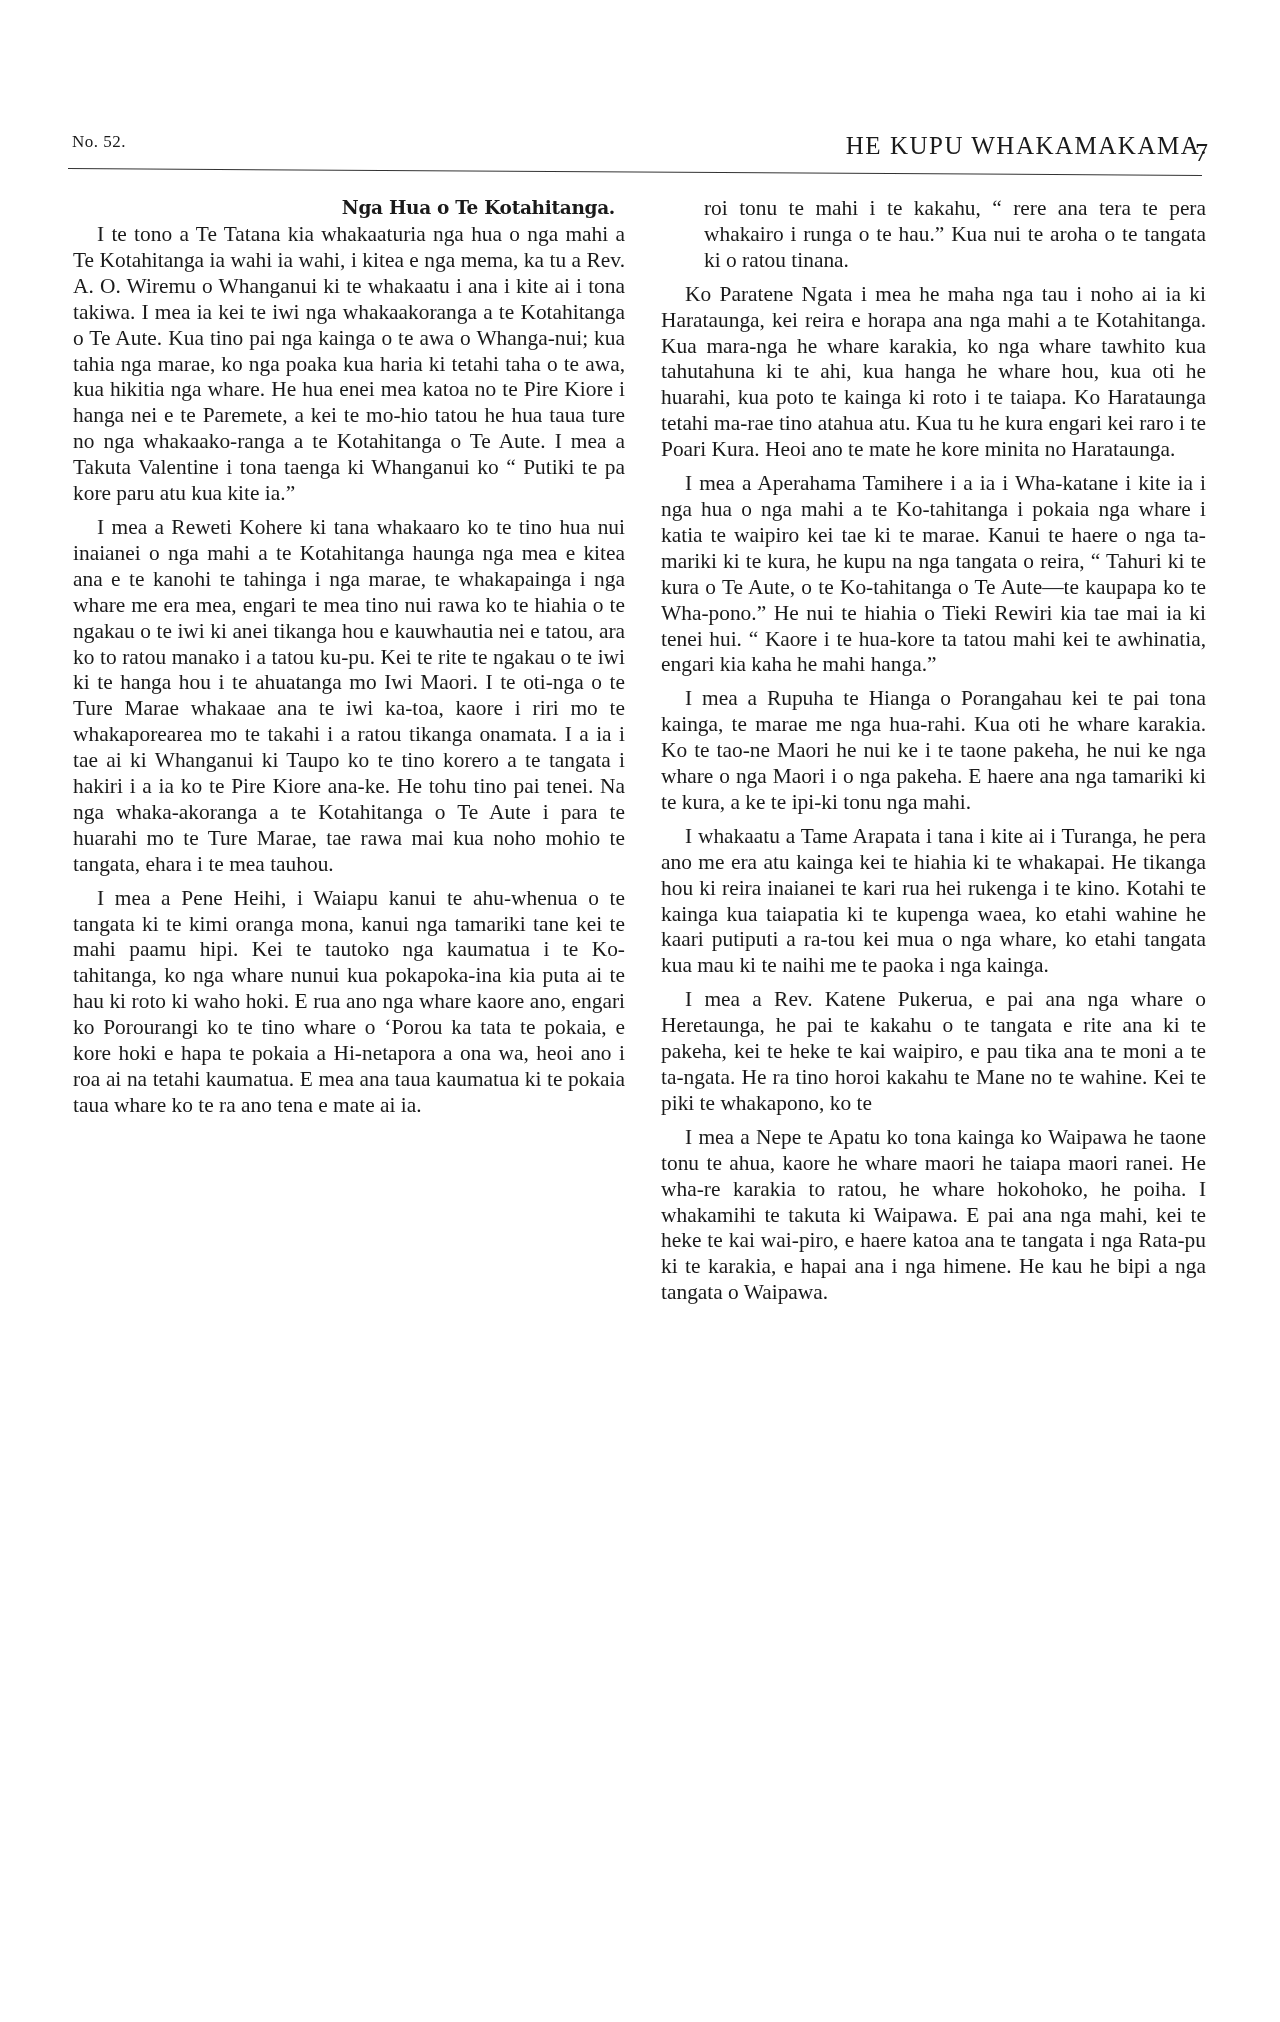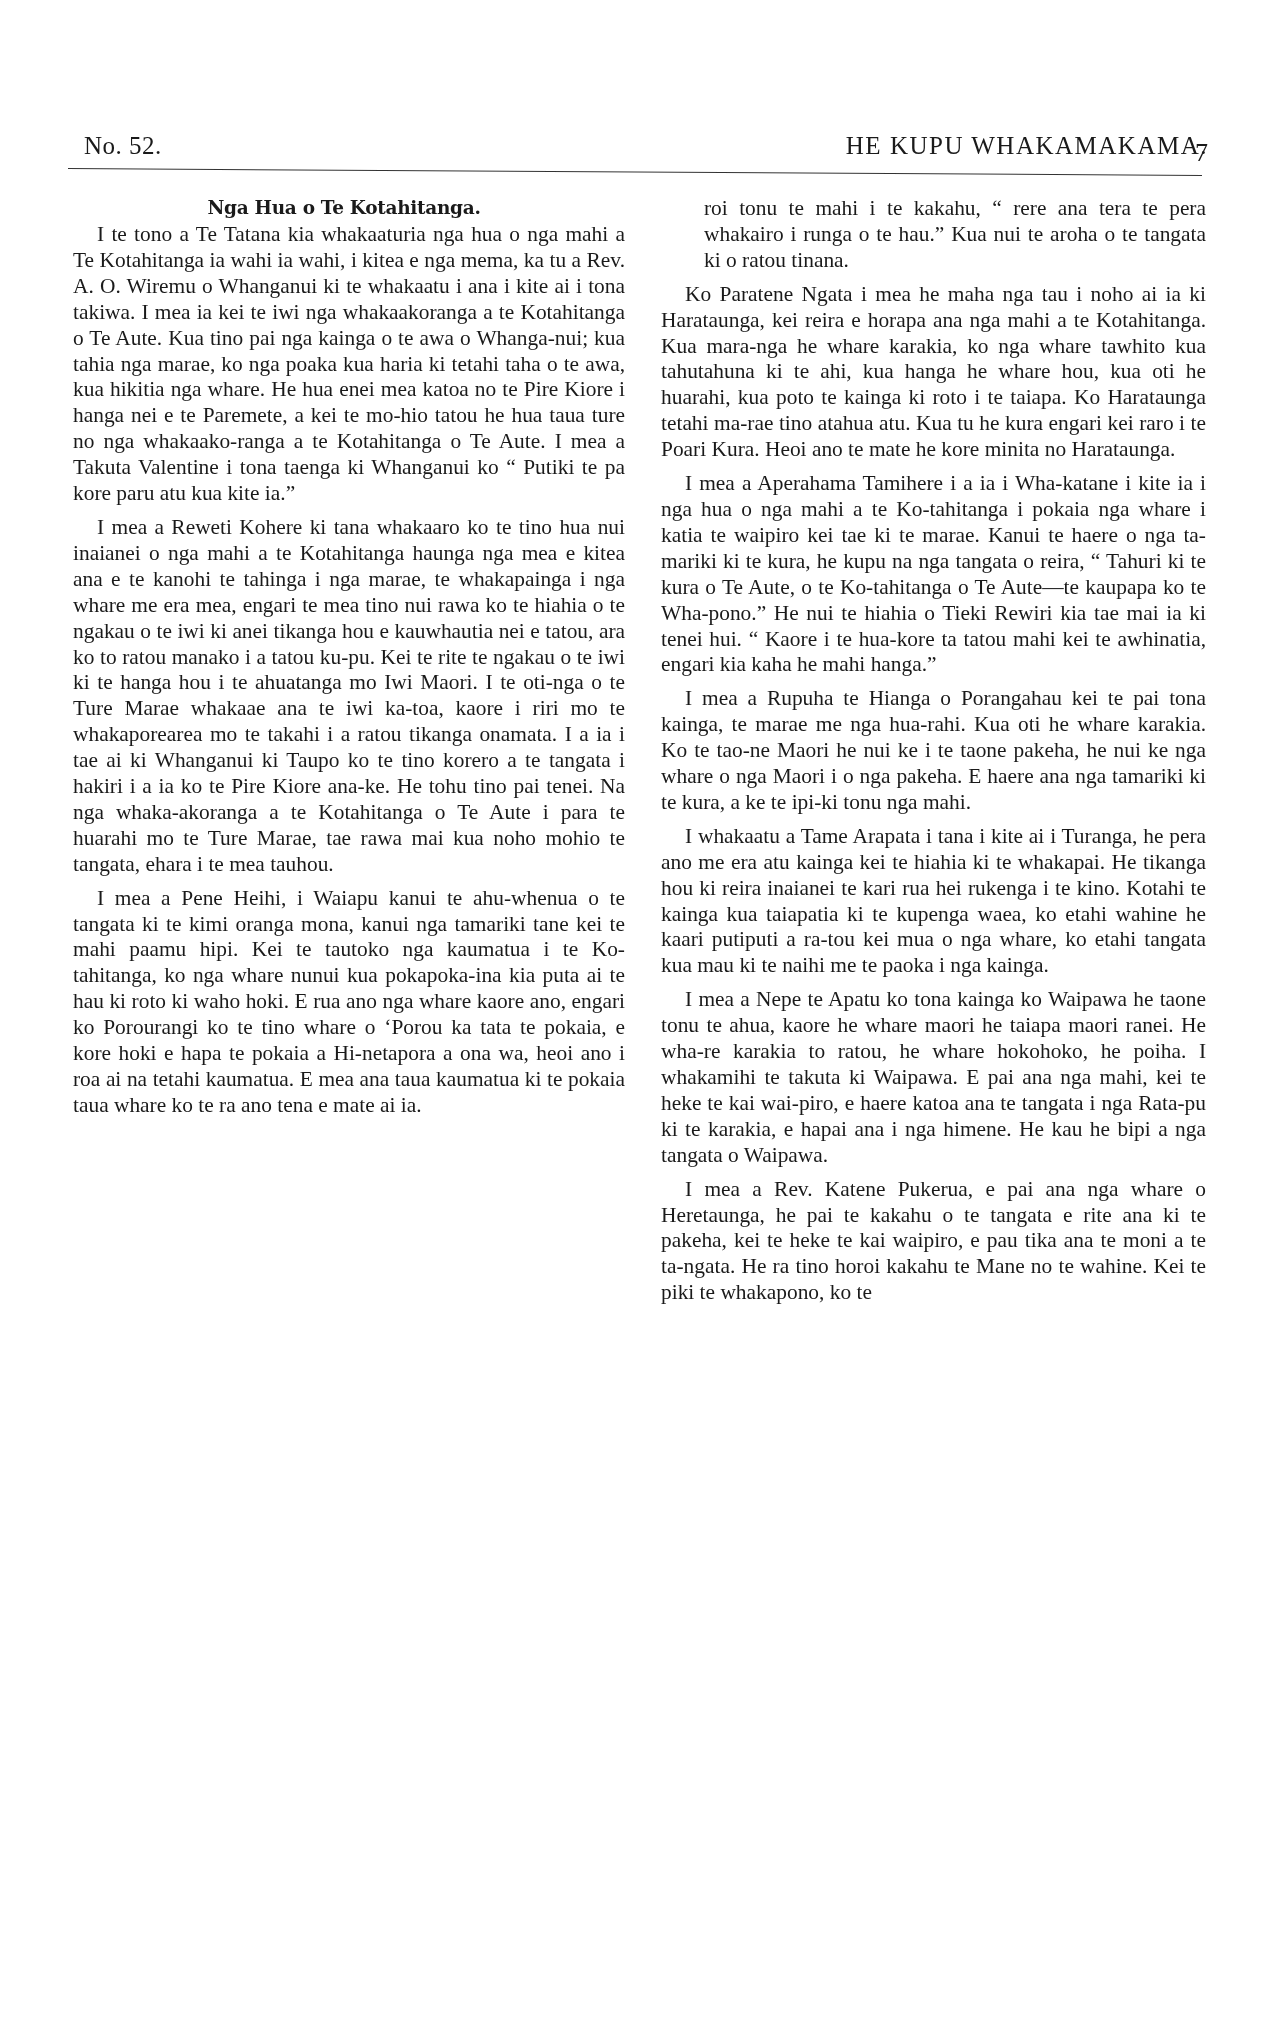--- a/index.html
+++ b/index.html
@@ -24,9 +24,9 @@
   }
   .hdr-issue {
     position: absolute;
-    left: 16px;
+    left: 4px;
     top: 14px;
-    font-size: 25px;
+    font-size: 17px;
     letter-spacing: 0.5px;
   }
   .hdr-title {

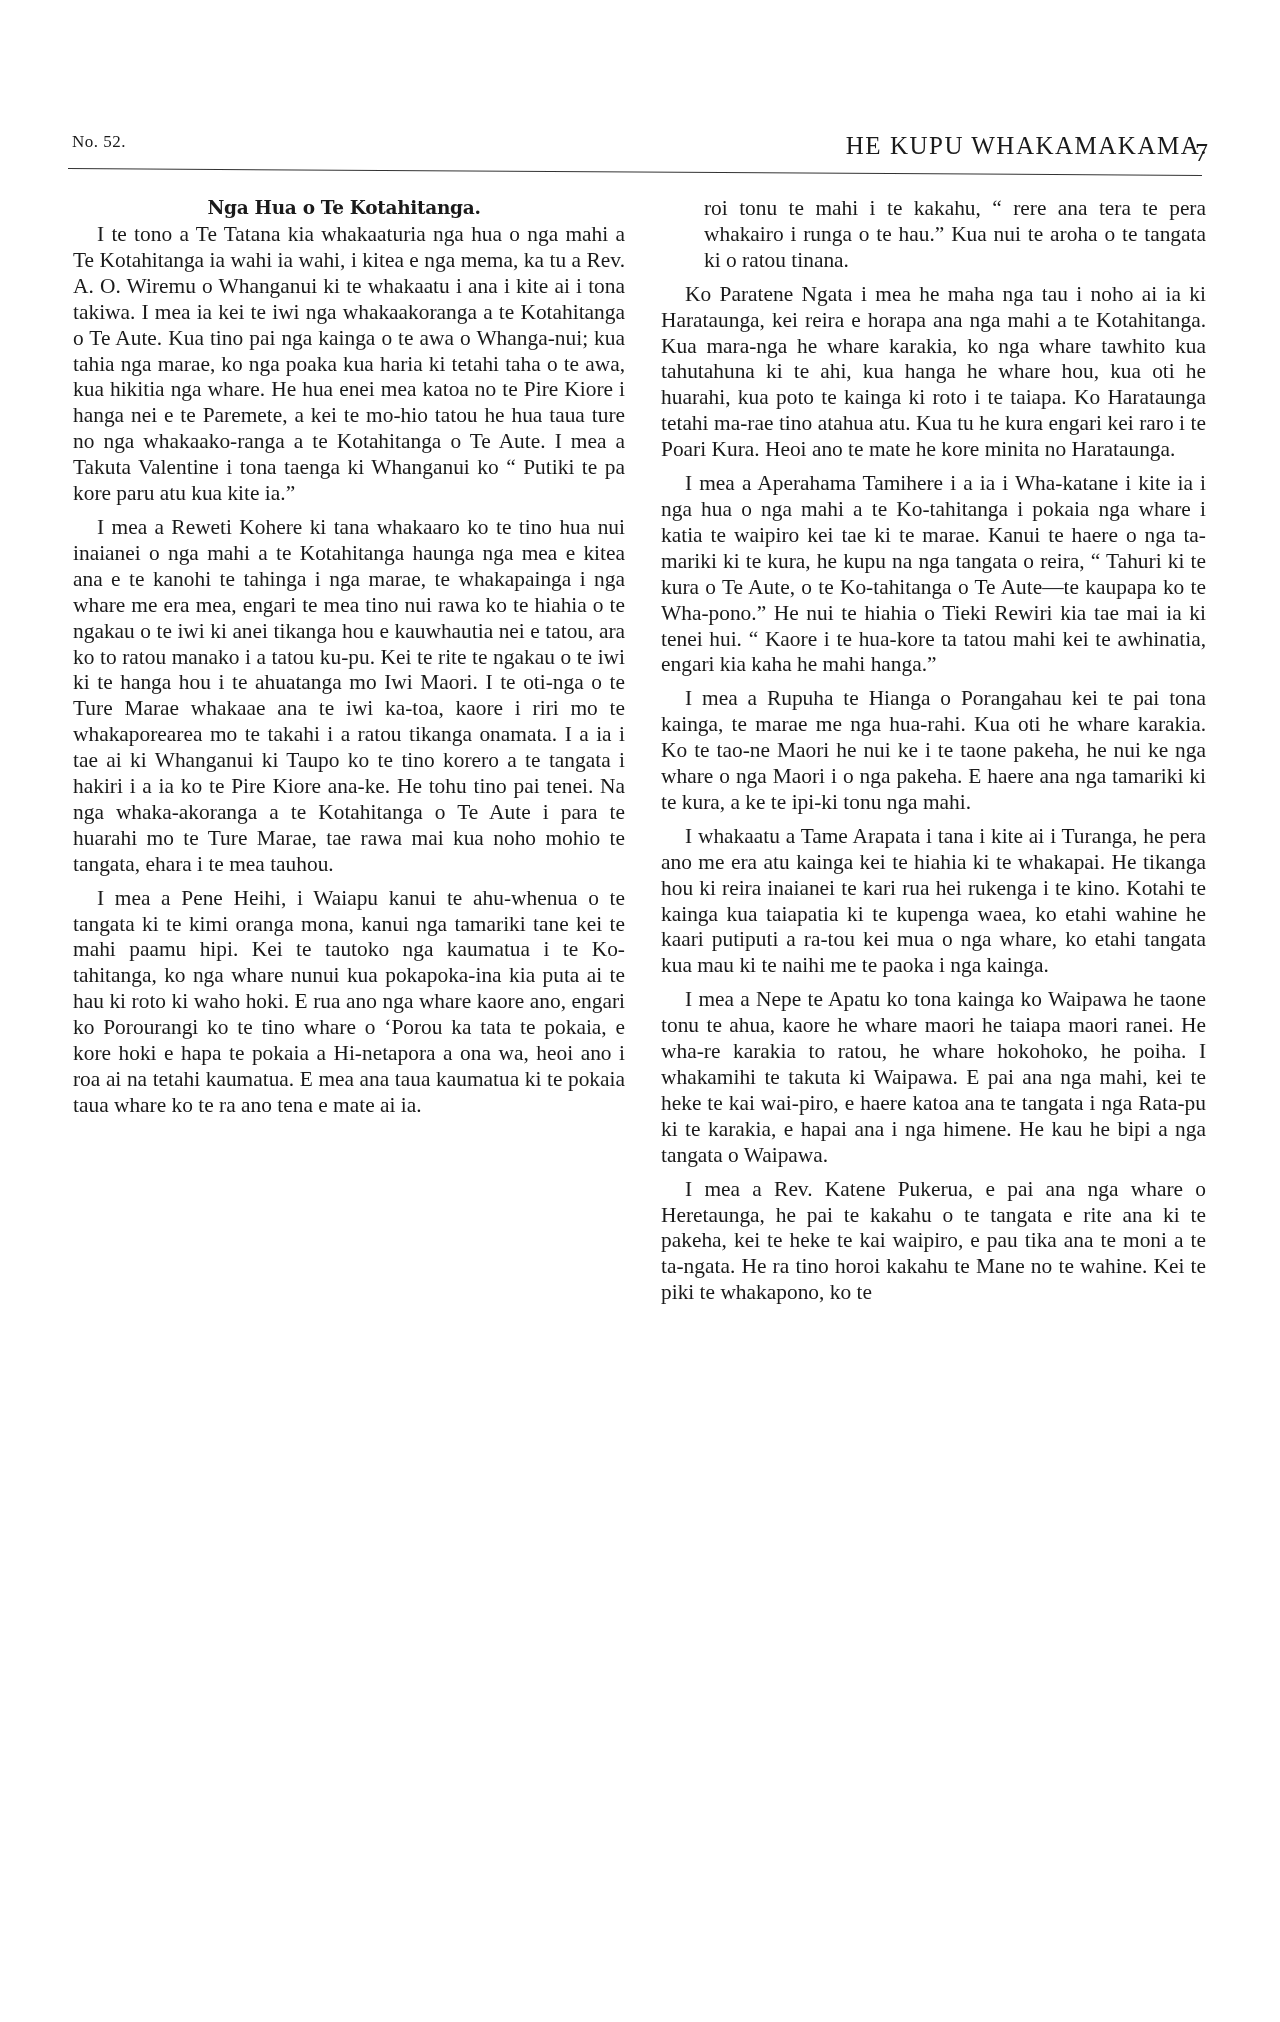--- a/index.html
+++ b/index.html
@@ -71,7 +71,7 @@
     width: 545px;
   }
   .article-heading {
-    text-align: center;
+    text-align: right;
     font-weight: bold;
     font-size: 18.5px;
     line-height: 24px;

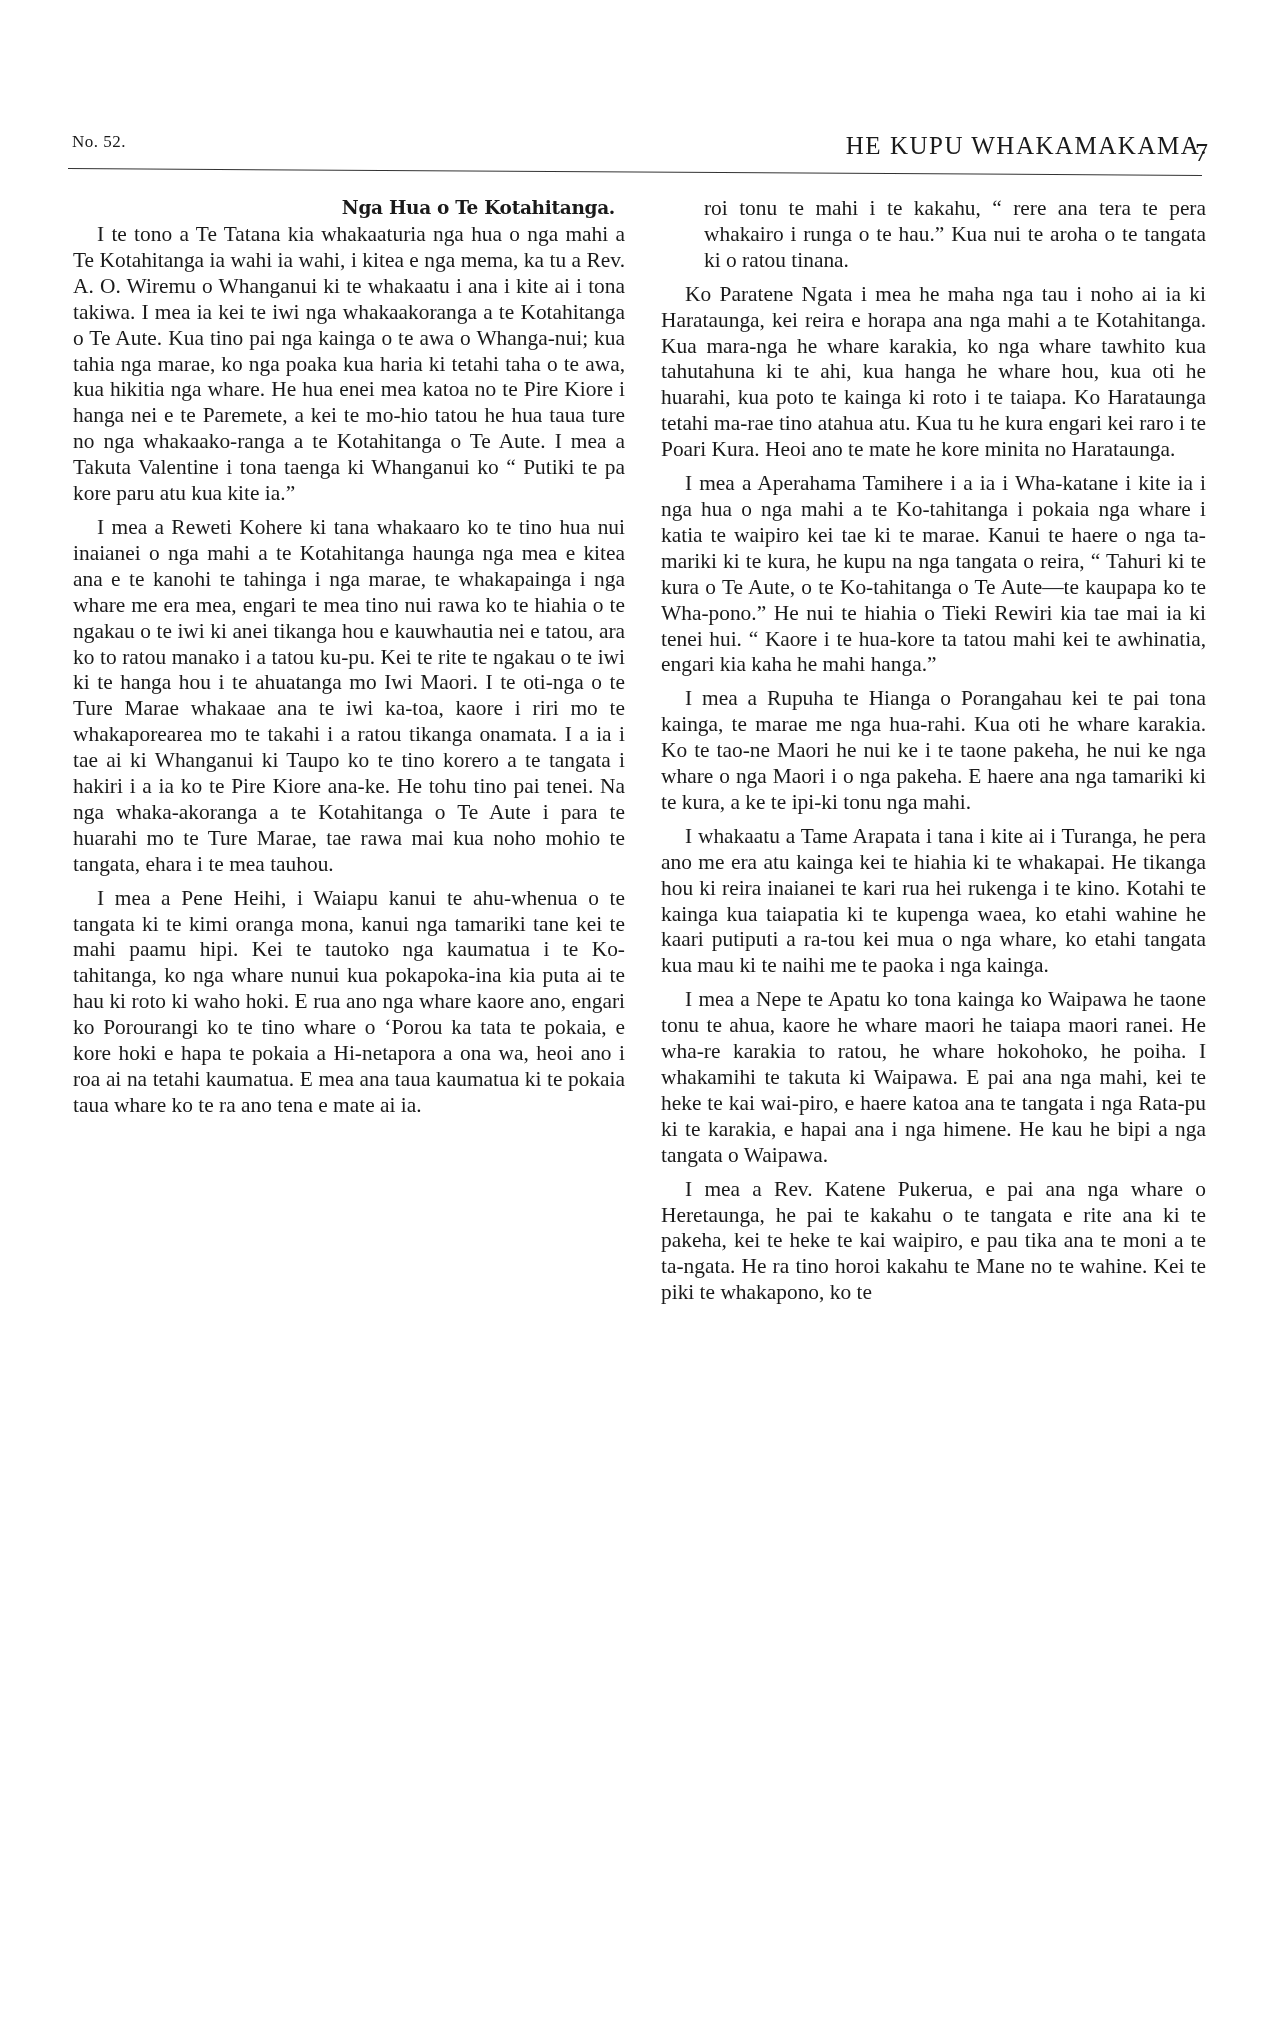--- a/index.html
+++ b/index.html
@@ -112,8 +112,8 @@
   <p class="para">I mea a Aperahama Tamihere i a ia i Wha-katane i kite ia i nga hua o nga mahi a te Ko-tahitanga i pokaia nga whare i katia te waipiro kei tae ki te marae. Kanui te haere o nga ta-mariki ki te kura, he kupu na nga tangata o reira, “ Tahuri ki te kura o Te Aute, o te Ko-tahitanga o Te Aute—te kaupapa ko te Wha-pono.” He nui te hiahia o Tieki Rewiri kia tae mai ia ki tenei hui. “ Kaore i te hua-kore ta tatou mahi kei te awhinatia, engari kia kaha he mahi hanga.”</p>
   <p class="para">I mea a Rupuha te Hianga o Porangahau kei te pai tona kainga, te marae me nga hua-rahi. Kua oti he whare karakia. Ko te tao-ne Maori he nui ke i te taone pakeha, he nui ke nga whare o nga Maori i o nga pakeha. E haere ana nga tamariki ki te kura, a ke te ipi-ki tonu nga mahi.</p>
   <p class="para">I whakaatu a Tame Arapata i tana i kite ai i Turanga, he pera ano me era atu kainga kei te hiahia ki te whakapai. He tikanga hou ki reira inaianei te kari rua hei rukenga i te kino. Kotahi te kainga kua taiapatia ki te kupenga waea, ko etahi wahine he kaari putiputi a ra-tou kei mua o nga whare, ko etahi tangata kua mau ki te naihi me te paoka i nga kainga.</p>
+  <p class="para">I mea a Rev. Katene Pukerua, e pai ana nga whare o Heretaunga, he pai te kakahu o te tangata e rite ana ki te pakeha, kei te heke te kai waipiro, e pau tika ana te moni a te ta-ngata. He ra tino horoi kakahu te Mane no te wahine. Kei te piki te whakapono, ko te</p>
   <p class="para">I mea a Nepe te Apatu ko tona kainga ko Waipawa he taone tonu te ahua, kaore he whare maori he taiapa maori ranei. He wha-re karakia to ratou, he whare hokohoko, he poiha. I whakamihi te takuta ki Waipawa. E pai ana nga mahi, kei te heke te kai wai-piro, e haere katoa ana te tangata i nga Rata-pu ki te karakia, e hapai ana i nga himene. He kau he bipi a nga tangata o Waipawa.</p>
-  <p class="para">I mea a Rev. Katene Pukerua, e pai ana nga whare o Heretaunga, he pai te kakahu o te tangata e rite ana ki te pakeha, kei te heke te kai waipiro, e pau tika ana te moni a te ta-ngata. He ra tino horoi kakahu te Mane no te wahine. Kei te piki te whakapono, ko te</p>
 </div>
 
 </body></html>

